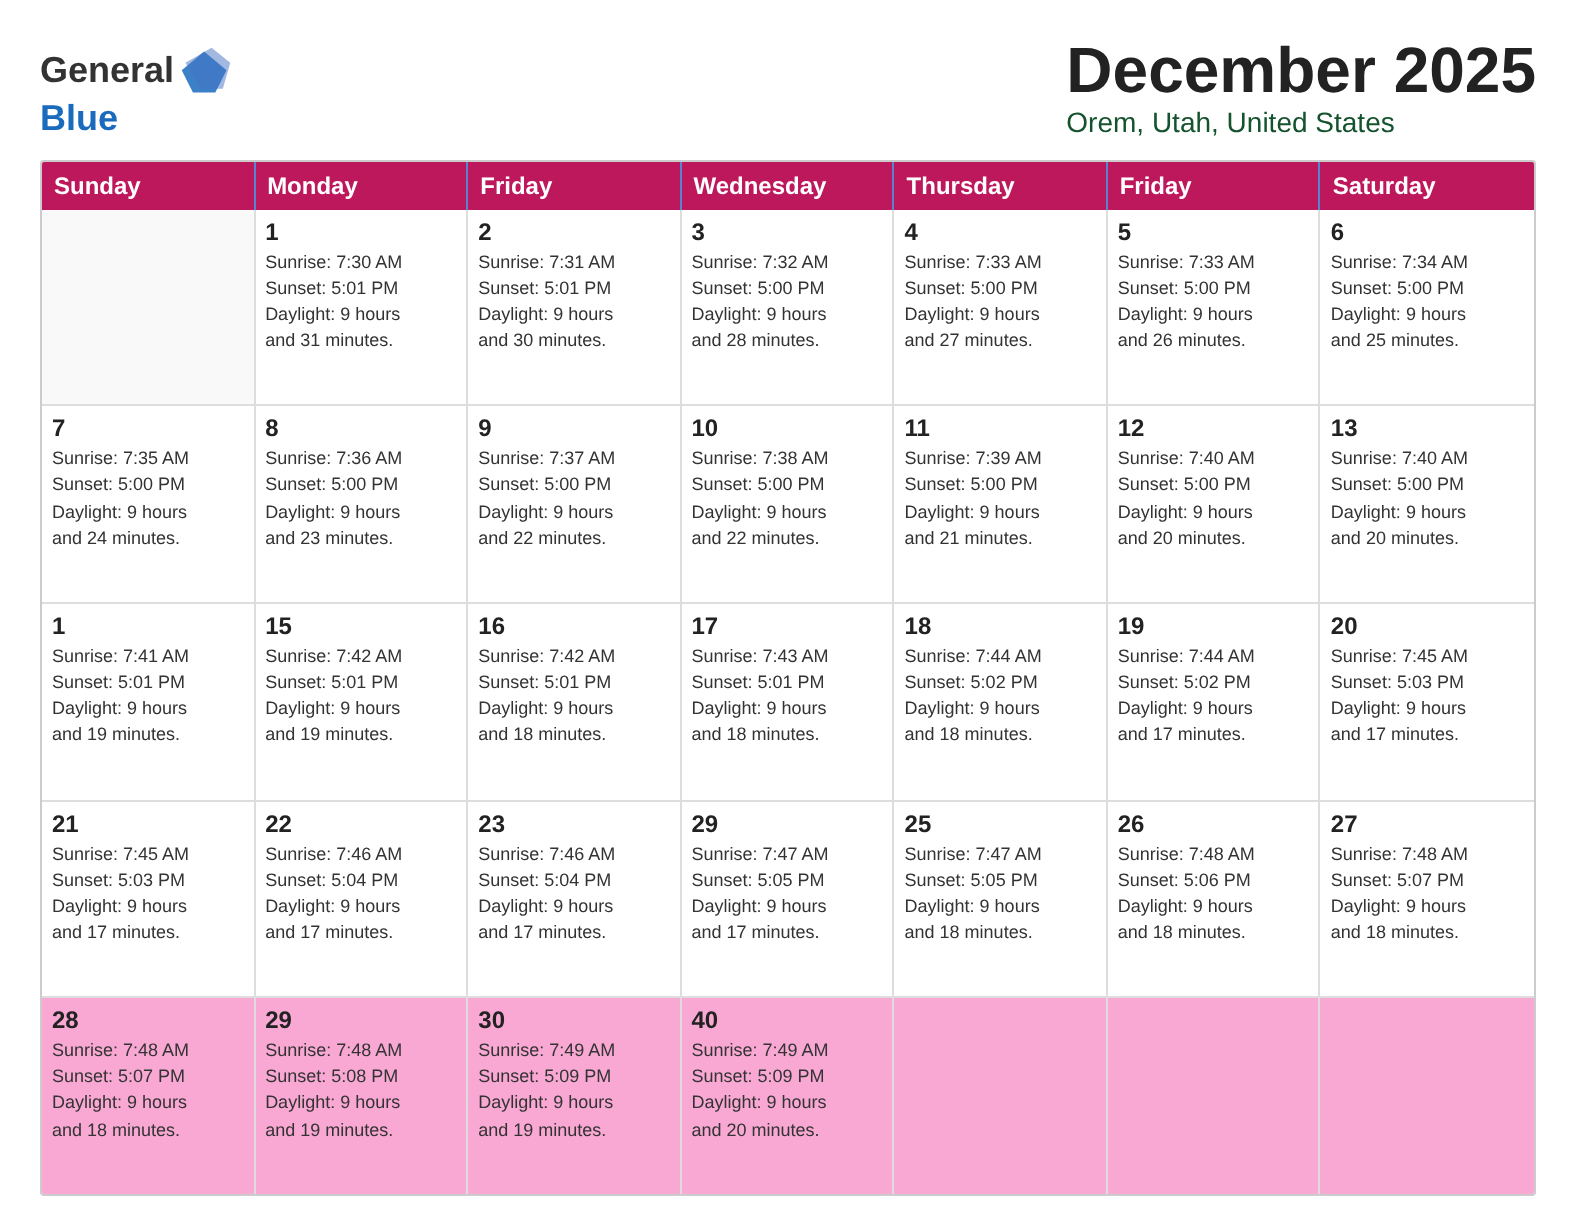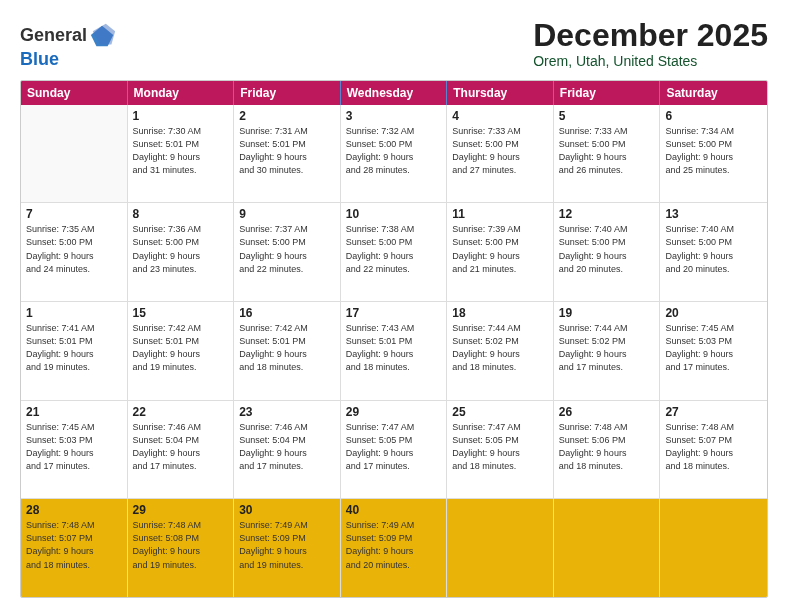--- a/index.html
+++ b/index.html
@@ -111,7 +111,7 @@
       line-height: 1.45;
     }
     .row-last .cal-cell {
-      background: #eab308;
+      background: #f9a8d4;
     }
   </style>
 </head>

